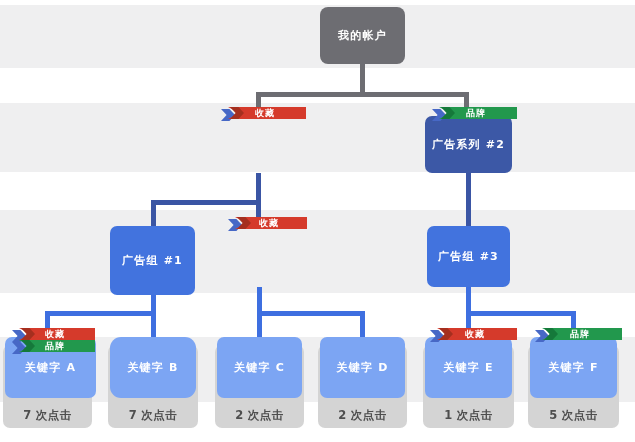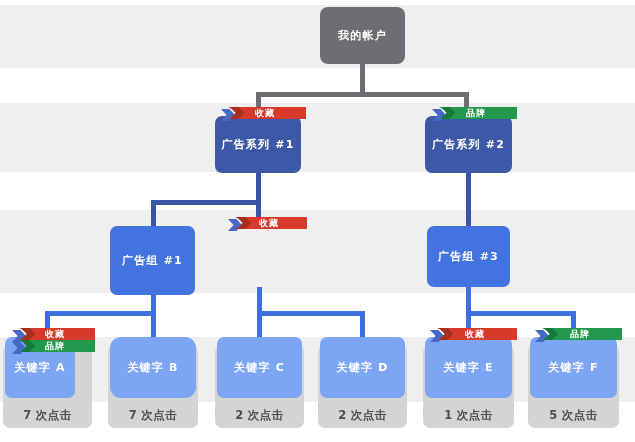--- a/index.html
+++ b/index.html
@@ -92,9 +92,6 @@
     <div class="node" style="left: 320px; top: 7px; width: 85px; height: 57px; background: rgb(109, 109, 114); z-index: 4; border-radius: 8px;">
       <span>我的帐户</span>
     </div>
-    <div class="node" style="left: 215px; top: 116px; width: 86px; height: 57px; background: rgb(60, 88, 166); z-index: 4;">
-      <span>广告系列 #1</span>
-    </div>
     <div class="ribbon" style="width: 78px; left: 228px; top: 107px; z-index: 5;">
       <span class="chev chev-blue" style="background: rgb(71, 104, 198);"></span>
       <span class="rbody" style="background: rgb(213, 58, 43);">收藏</span>

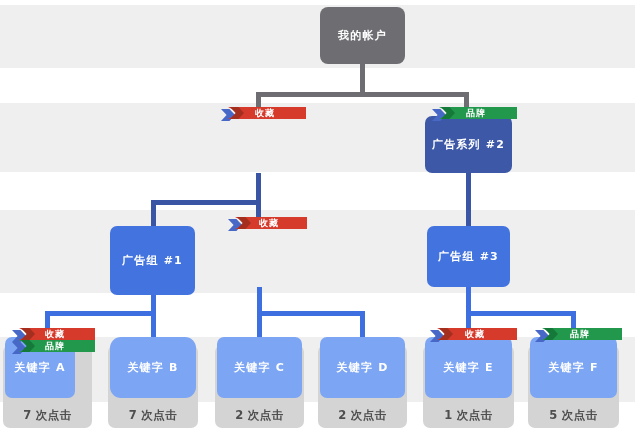--- a/index.html
+++ b/index.html
@@ -116,7 +116,7 @@
     <div class="node" style="left: 427px; top: 226px; width: 83px; height: 61px; background: rgb(66, 115, 222); z-index: 4;">
       <span>广告组 #3</span>
     </div>
-    <div class="node" style="left: 5px; top: 337px; width: 70px; height: 61px; background: rgb(124, 165, 243); z-index: 4;">
+    <div class="node" style="left: 5px; top: 337px; width: 91px; height: 61px; background: rgb(124, 165, 243); z-index: 4;">
       <span>关键字 A</span>
     </div>
     <div class="ribbon" style="width: 76px; left: 19px; top: 328px; z-index: 5;">

